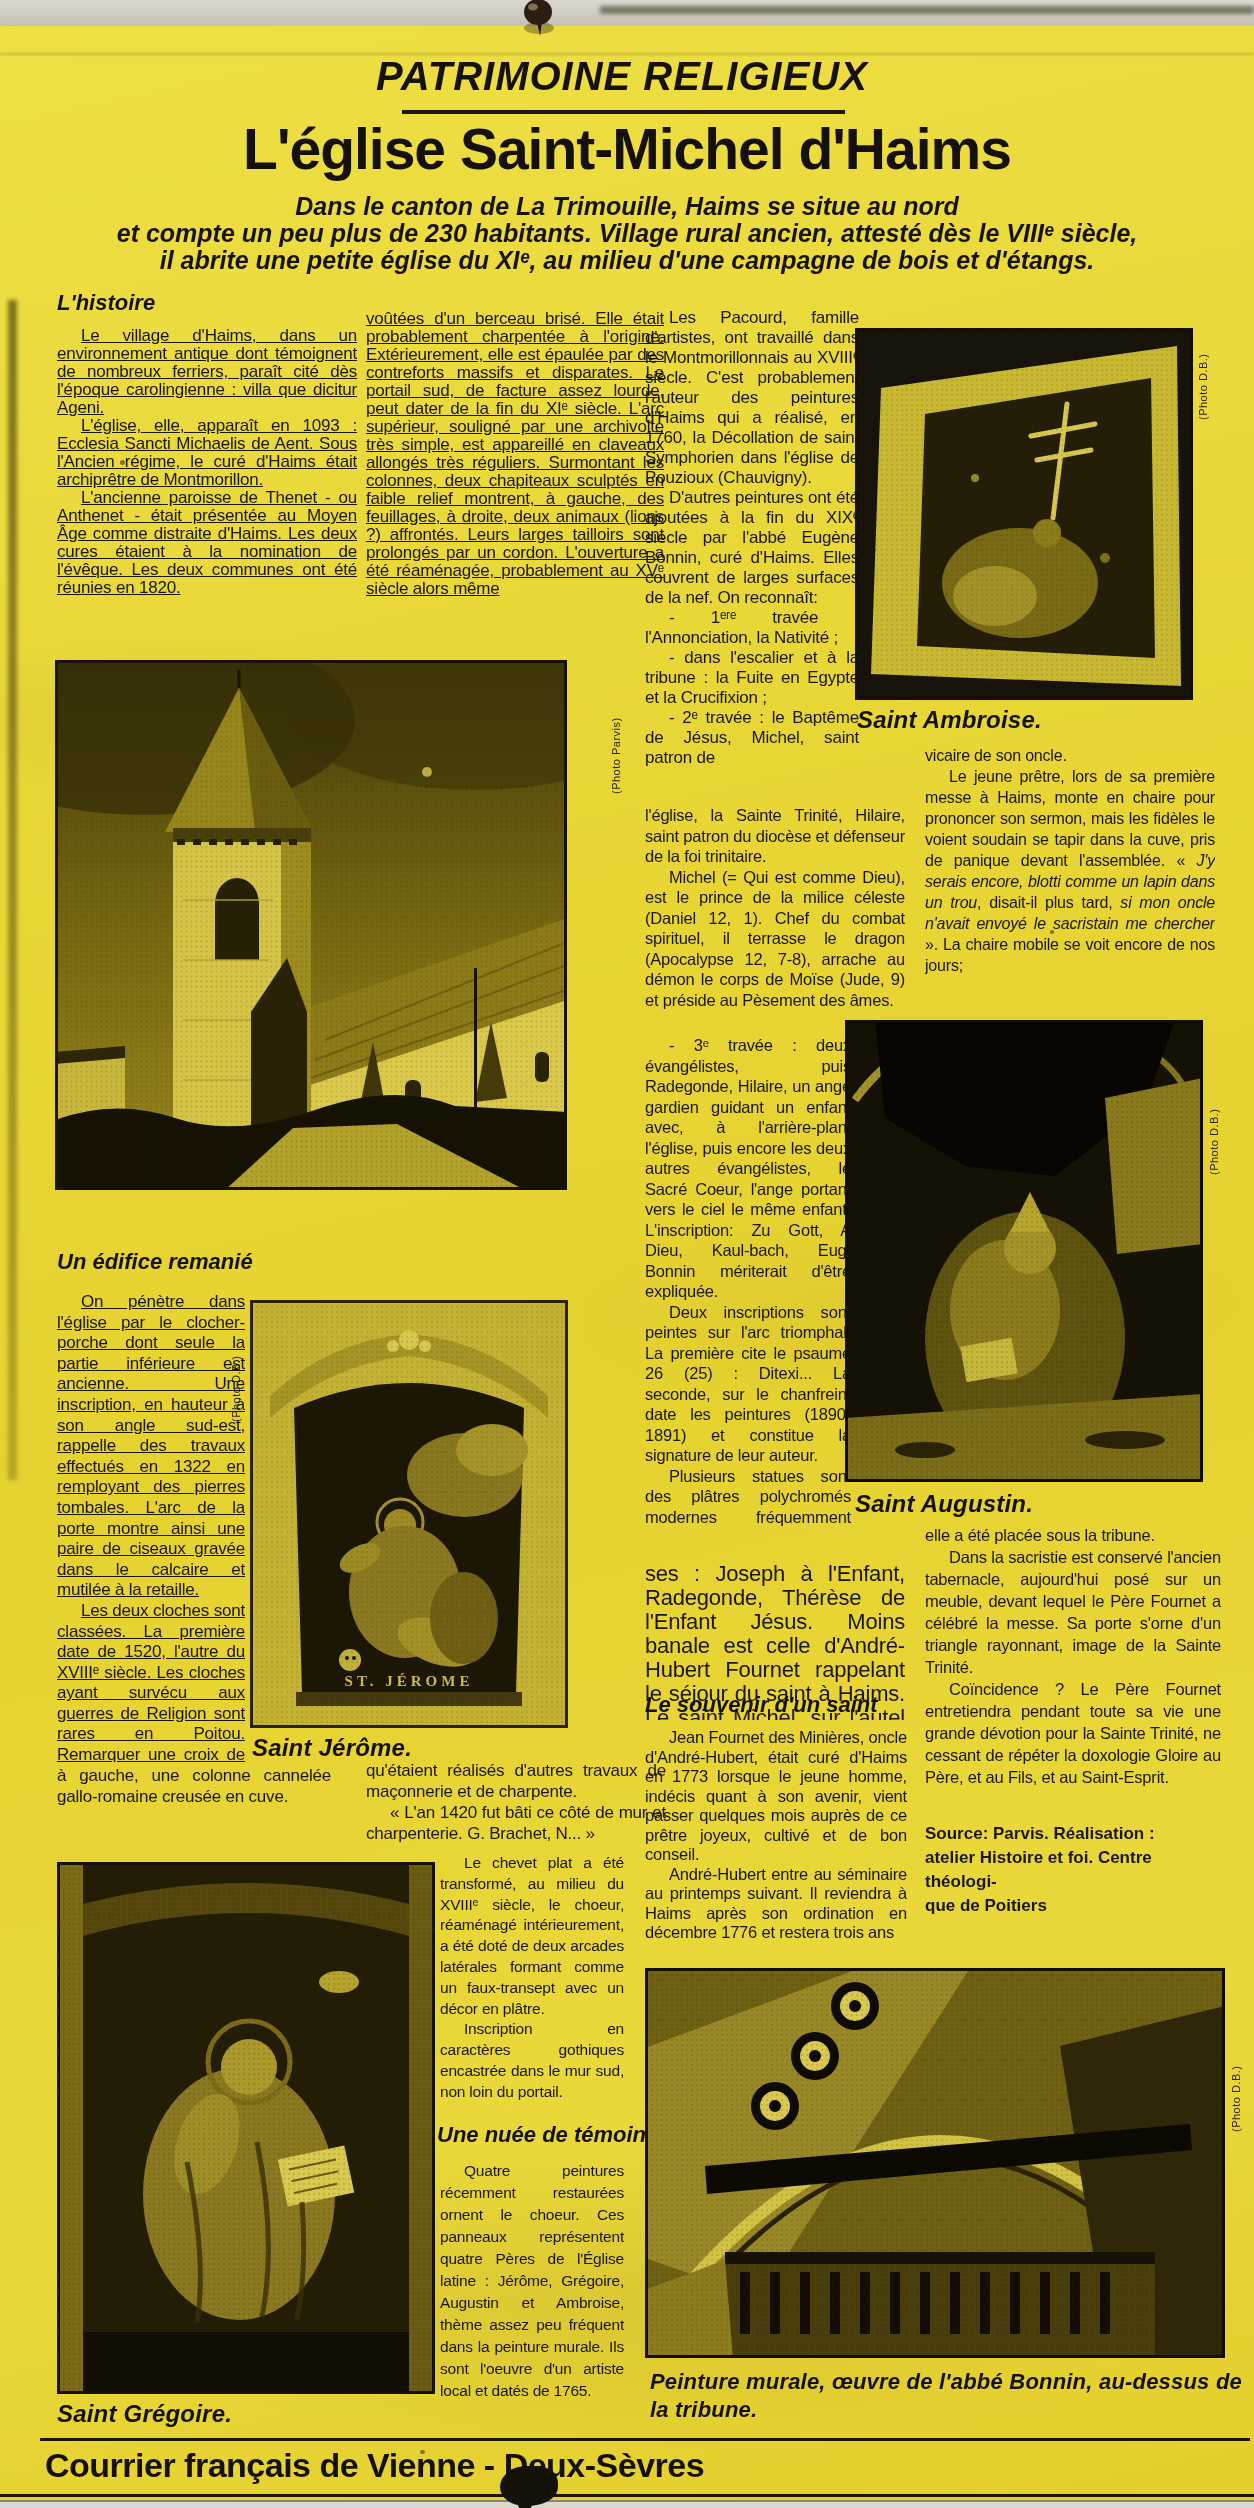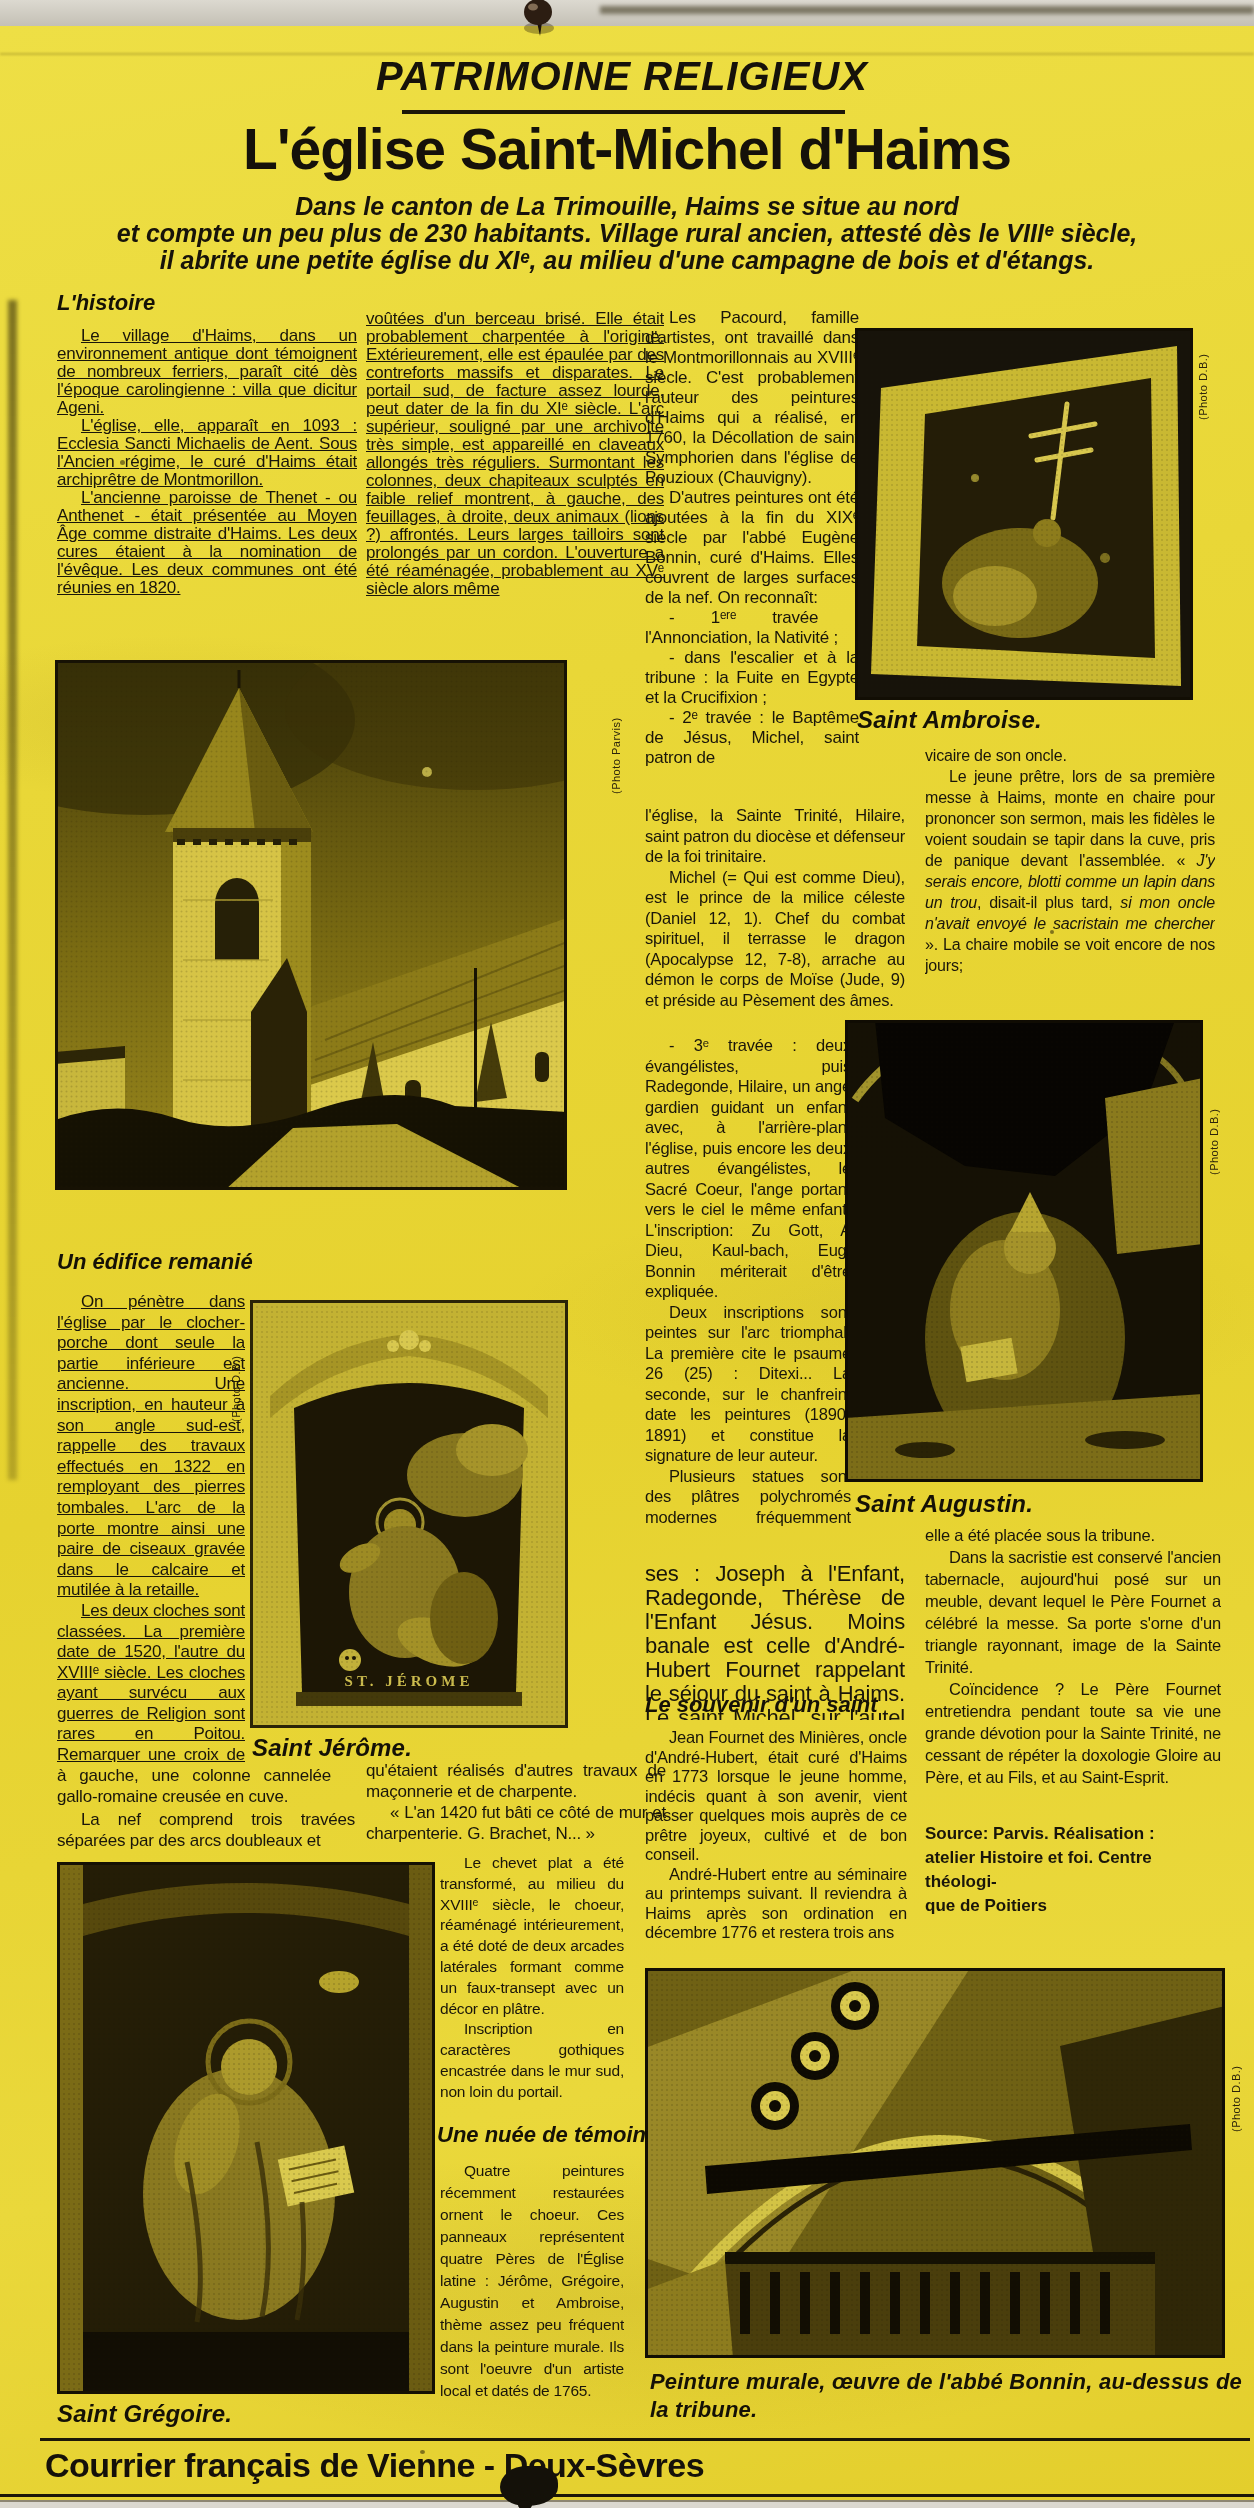--- a/index.html
+++ b/index.html
@@ -139,9 +139,6 @@
   <div class="abs jt c1n z2 clip" style="left:57px;top:1766px;width:274px;height:43px;">
     <div class="para">à gauche, une colonne cannelée gallo-romaine creusée en cuve.</div>
   </div>
-  <div class="abs jt c1n z2 clip" style="left:57px;top:1810px;width:298px;height:43px;">
-    <div class="para pind">La nef comprend trois travées séparées par des arcs doubleaux et</div>
-  </div>
 
   <svg class="abs z3" style="left:250px;top:1300px;width:318px;height:428px;" viewBox="0 0 318 428">
     <defs>

